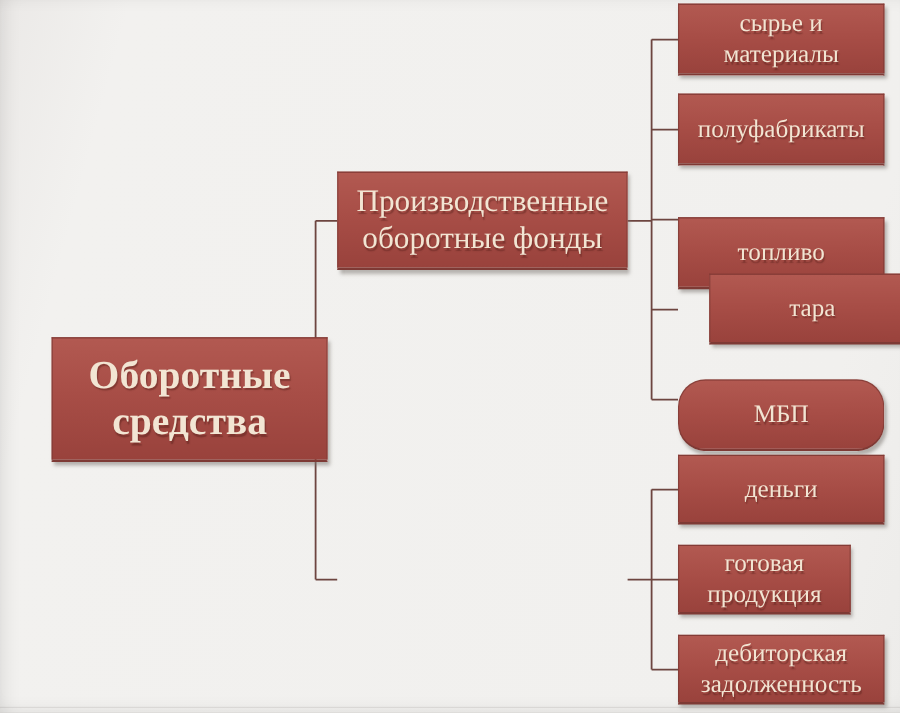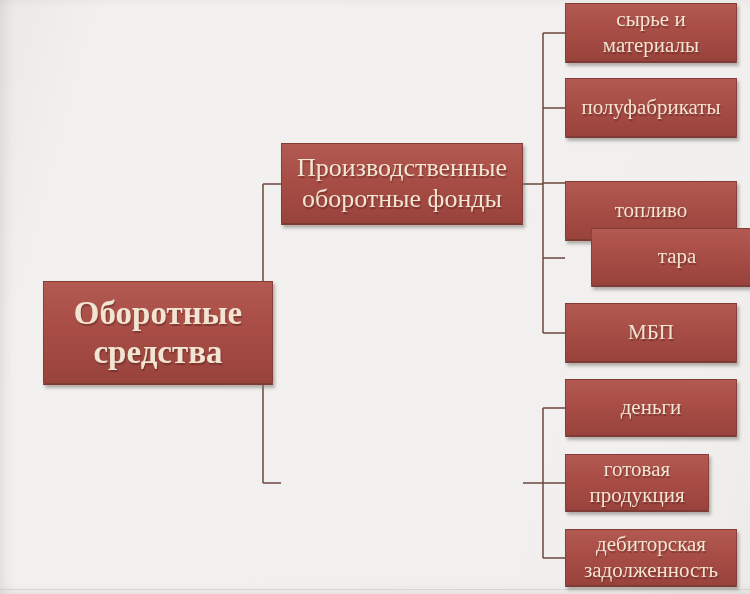--- a/index.html
+++ b/index.html
@@ -110,7 +110,7 @@
     <span>тара</span>
   </div>
 
-  <div class="node node-leaf" style="left:565px; top:303px; width:172px; height:60px;">
+  <div class="node node-leaf" style="left:565px; top:316px; width:172px; height:60px;border-radius:23px;">
     <span>МБП</span>
   </div>
 

